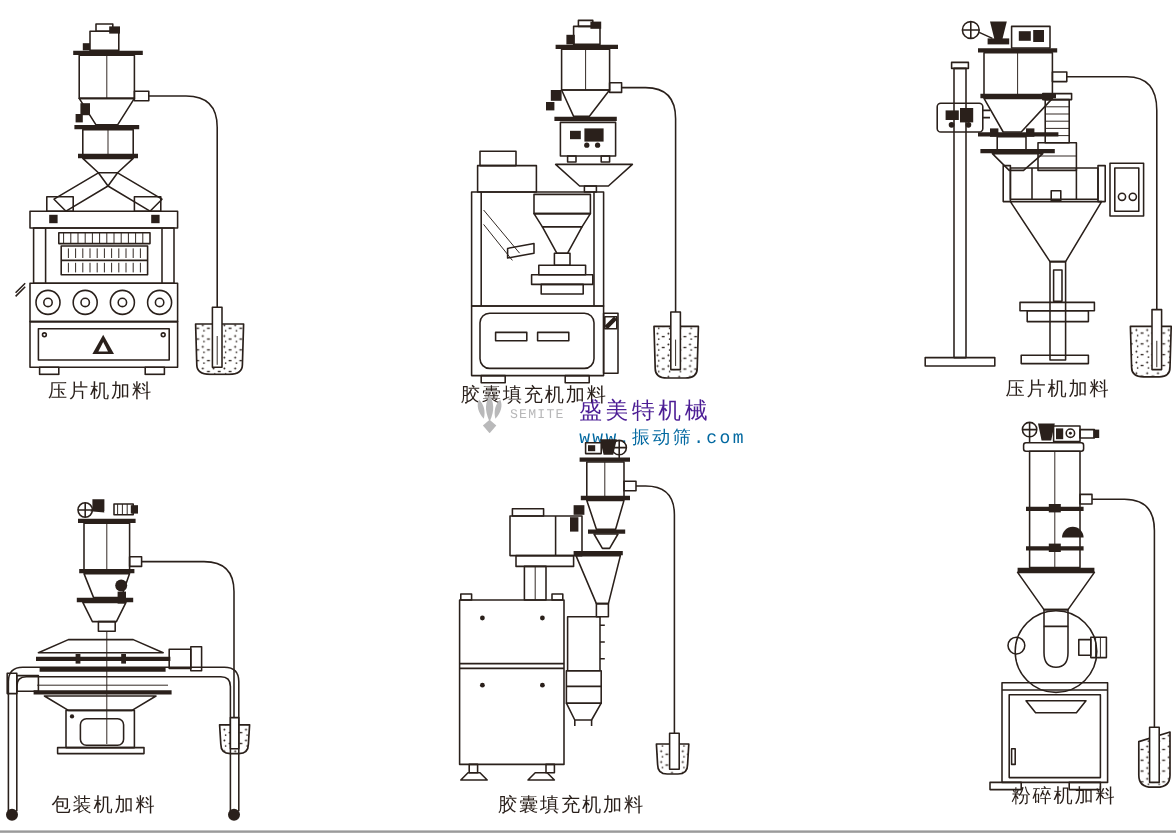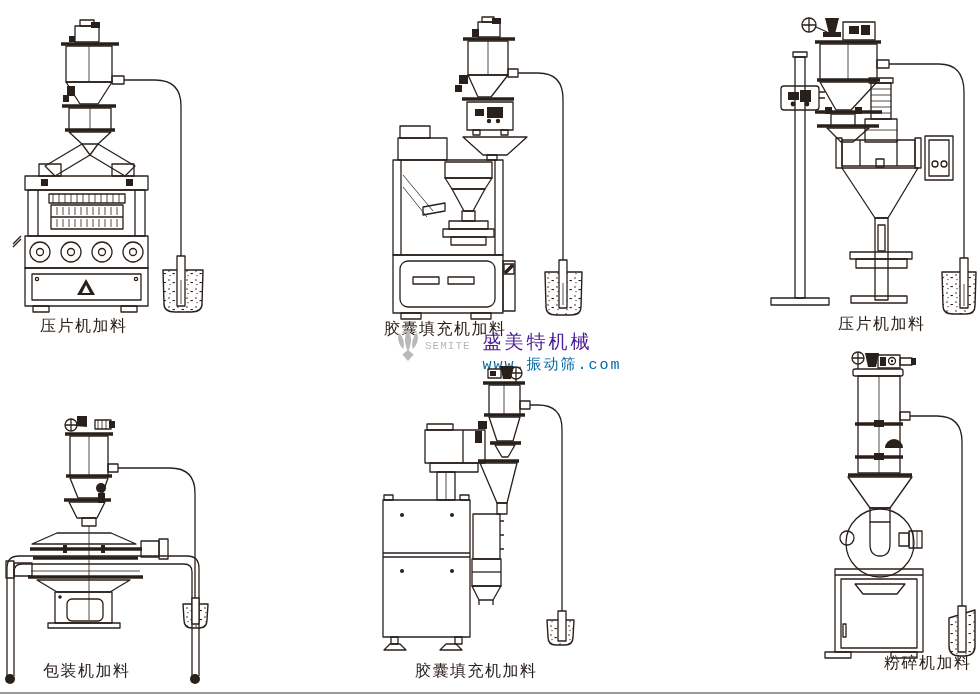--- a/index.html
+++ b/index.html
@@ -387,7 +387,7 @@
     <rect class="wf" x="193" y="256" width="8" height="46"></rect>
   </g>
 </svg>
-<div class="lbl" style="left:884px;top:653px">粉碎机加料</div>
+<div class="lbl" style="left:843px;top:653px">粉碎机加料</div>
 
 <div class="wm">
   <div class="wm-col1">

